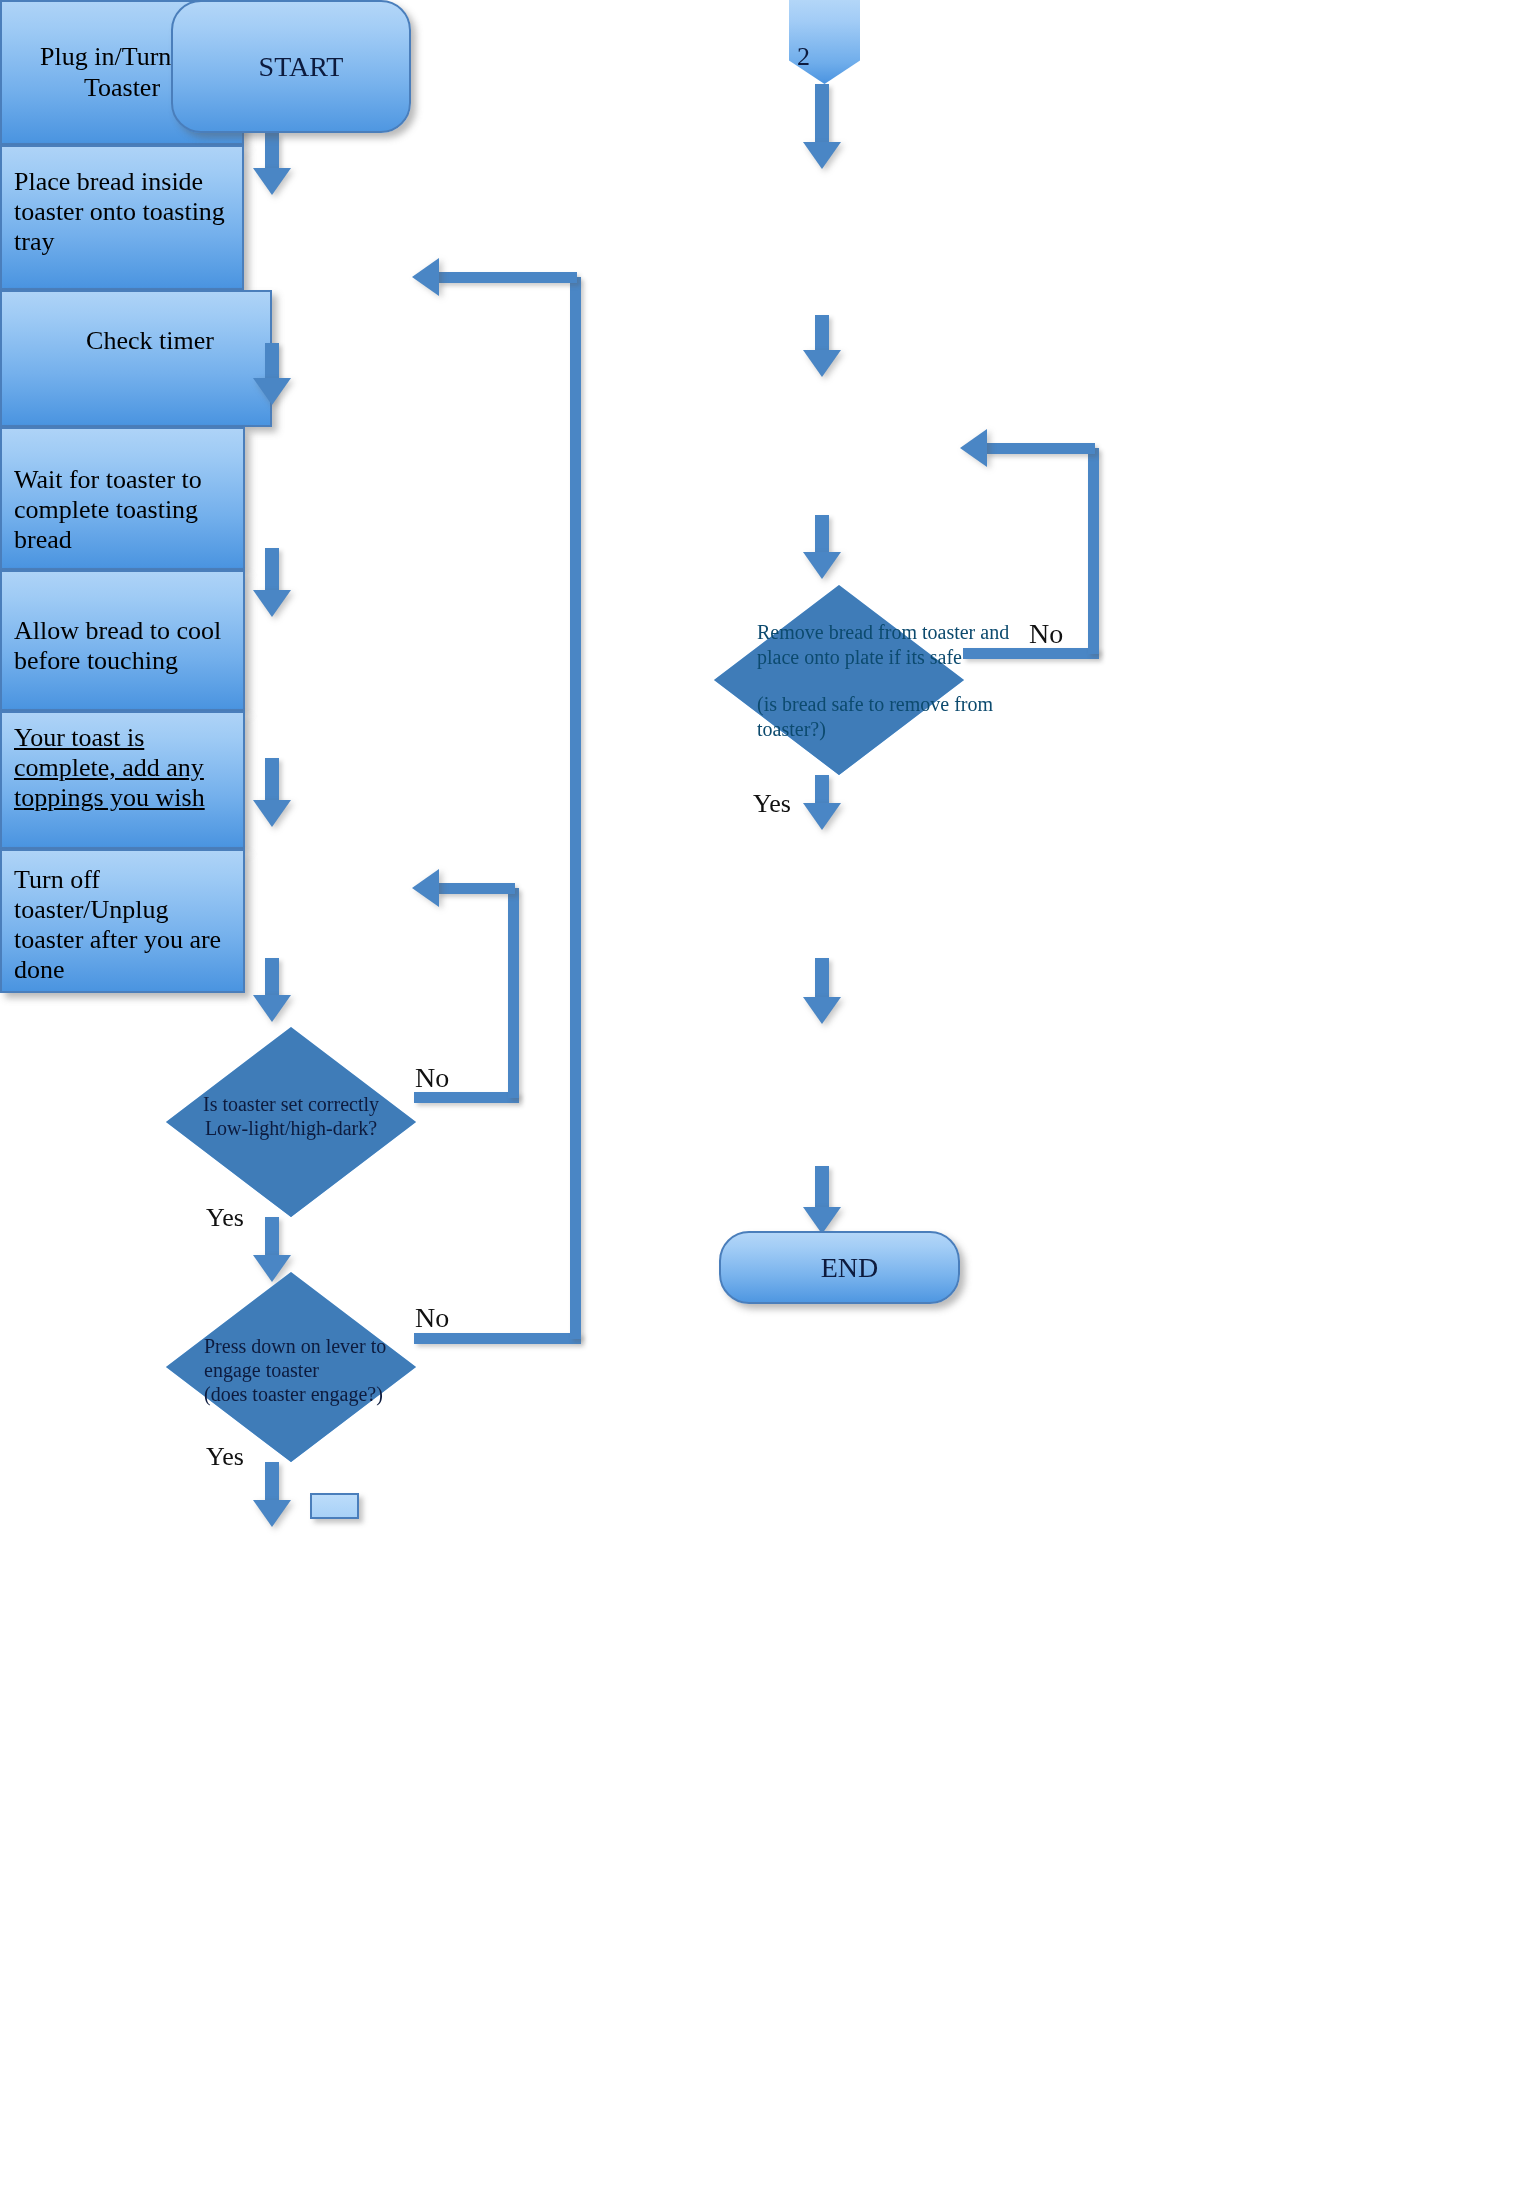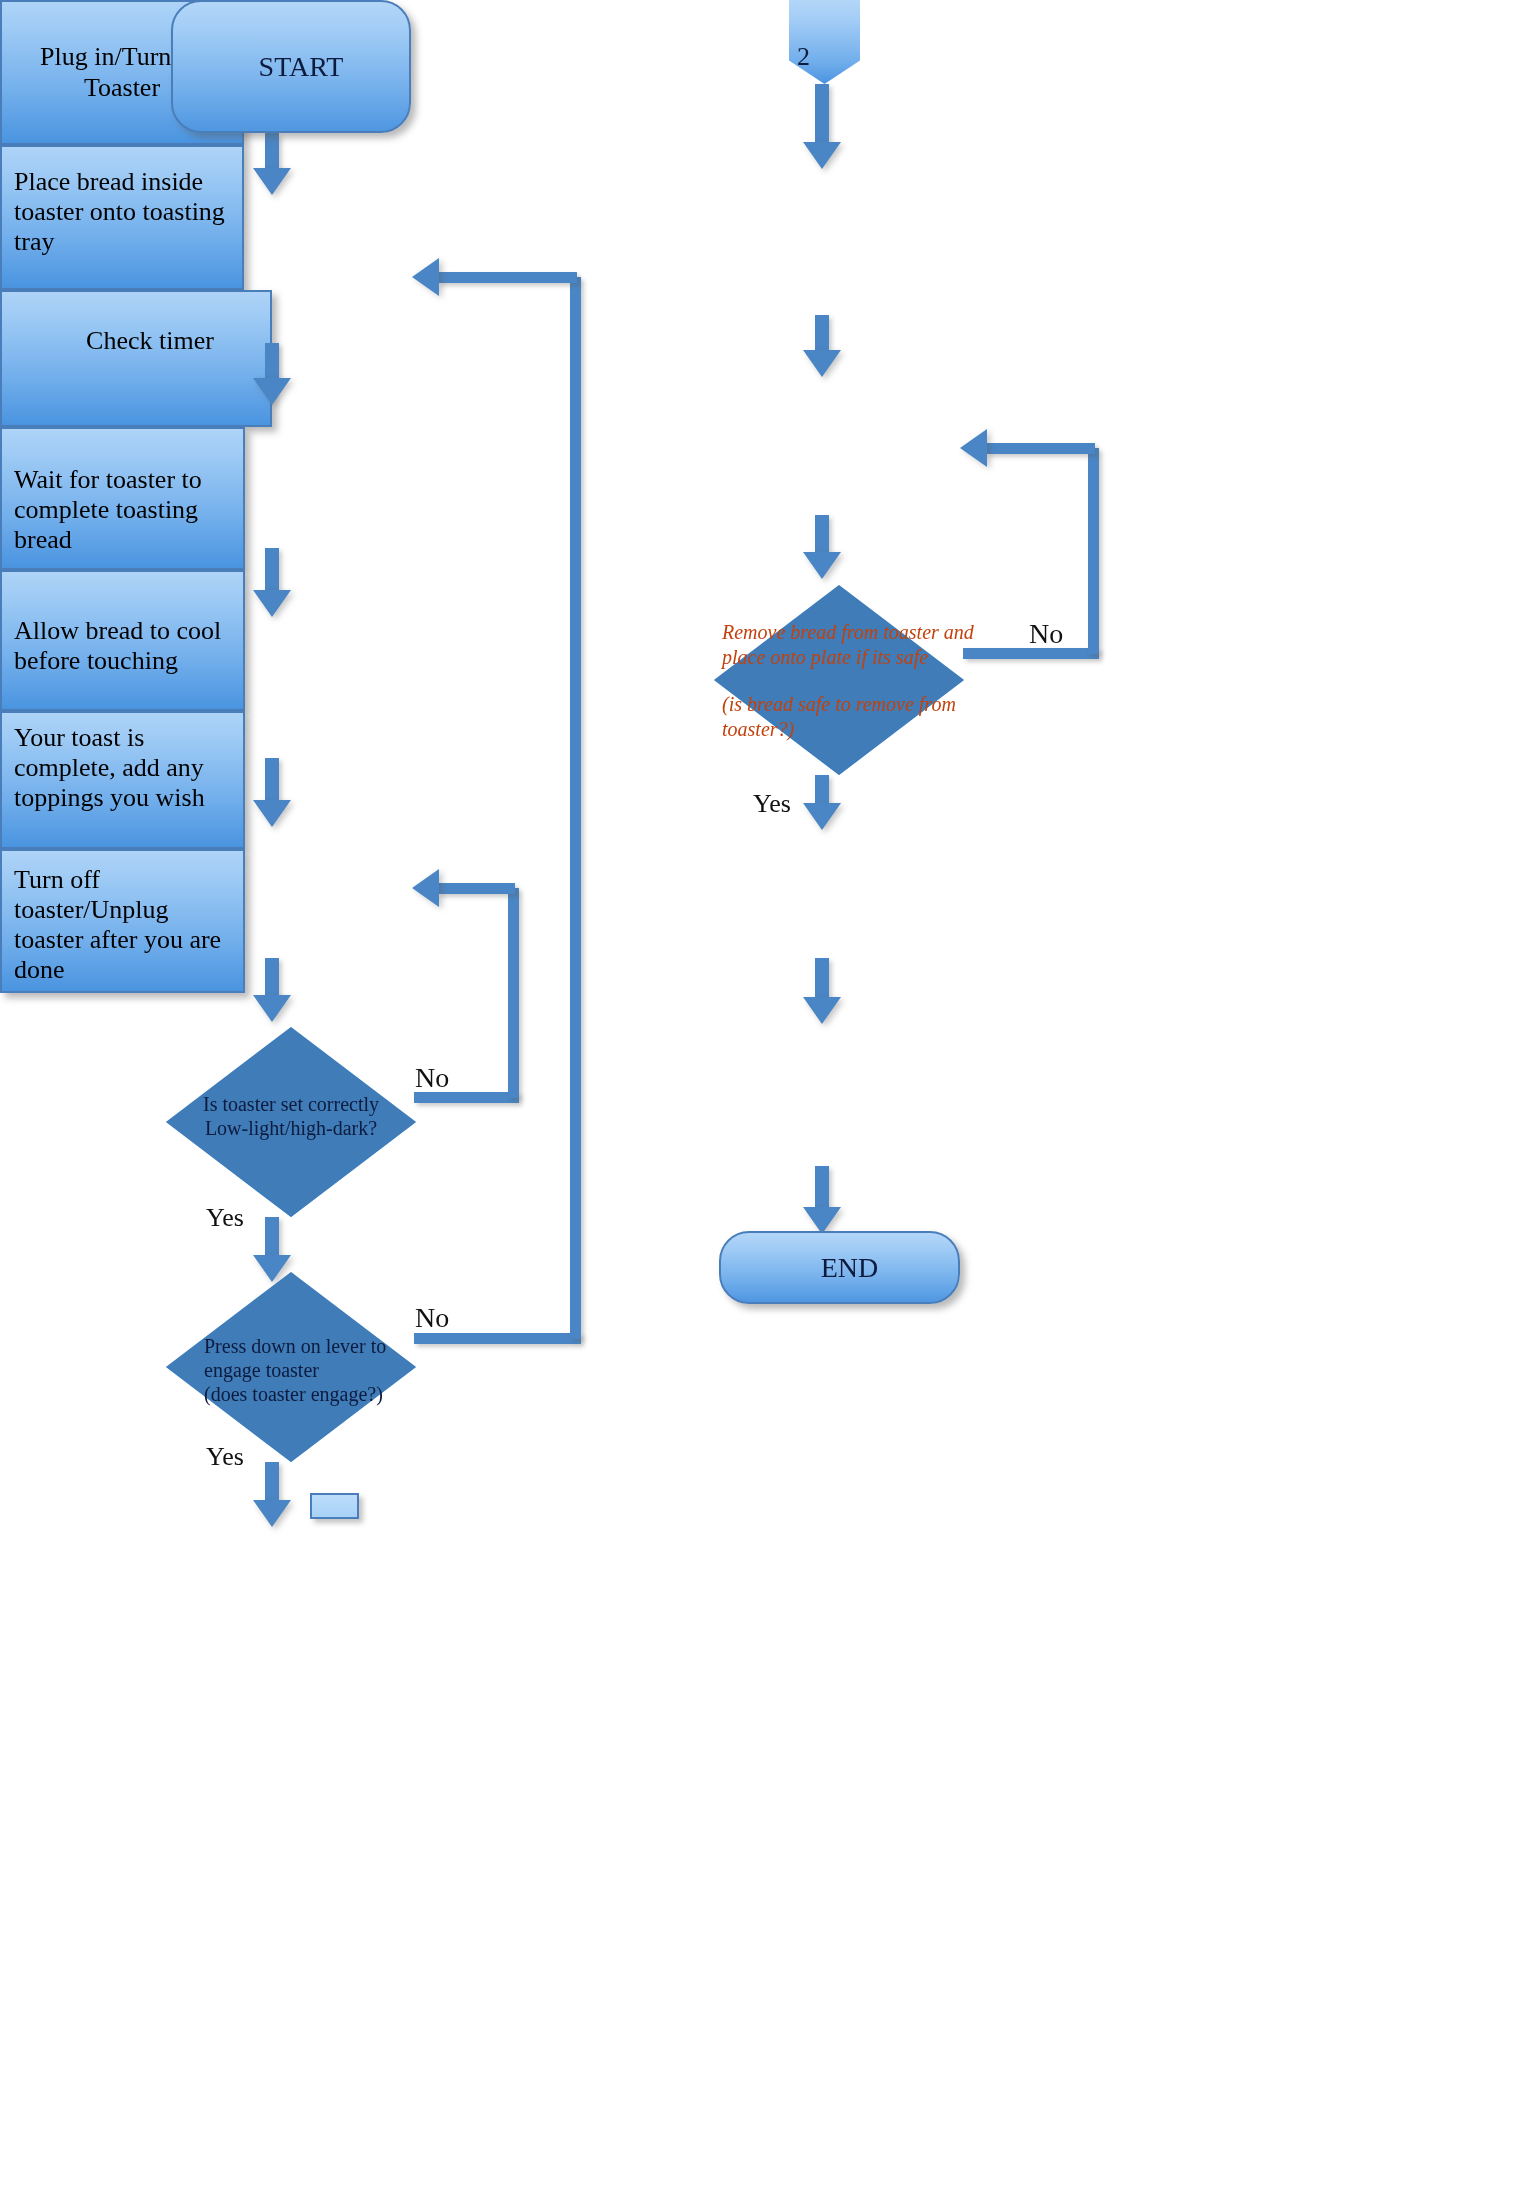--- a/index.html
+++ b/index.html
@@ -204,7 +204,7 @@
     <div class="dia-edge"></div>
   </div>
 
-  <div class="f20" style="position:absolute;left:722px;top:620px;width:330px;line-height:1.25;color:#c2410c;z-index:4;font-style:italic;">
+  <div class="f20" style="position:absolute;left:757px;top:620px;width:330px;line-height:1.25;color:#0c4a6e;z-index:4;">
     <div>Remove bread from toaster and</div>
     <div>place onto plate if its safe</div>
     <div style="height:22px;"></div>

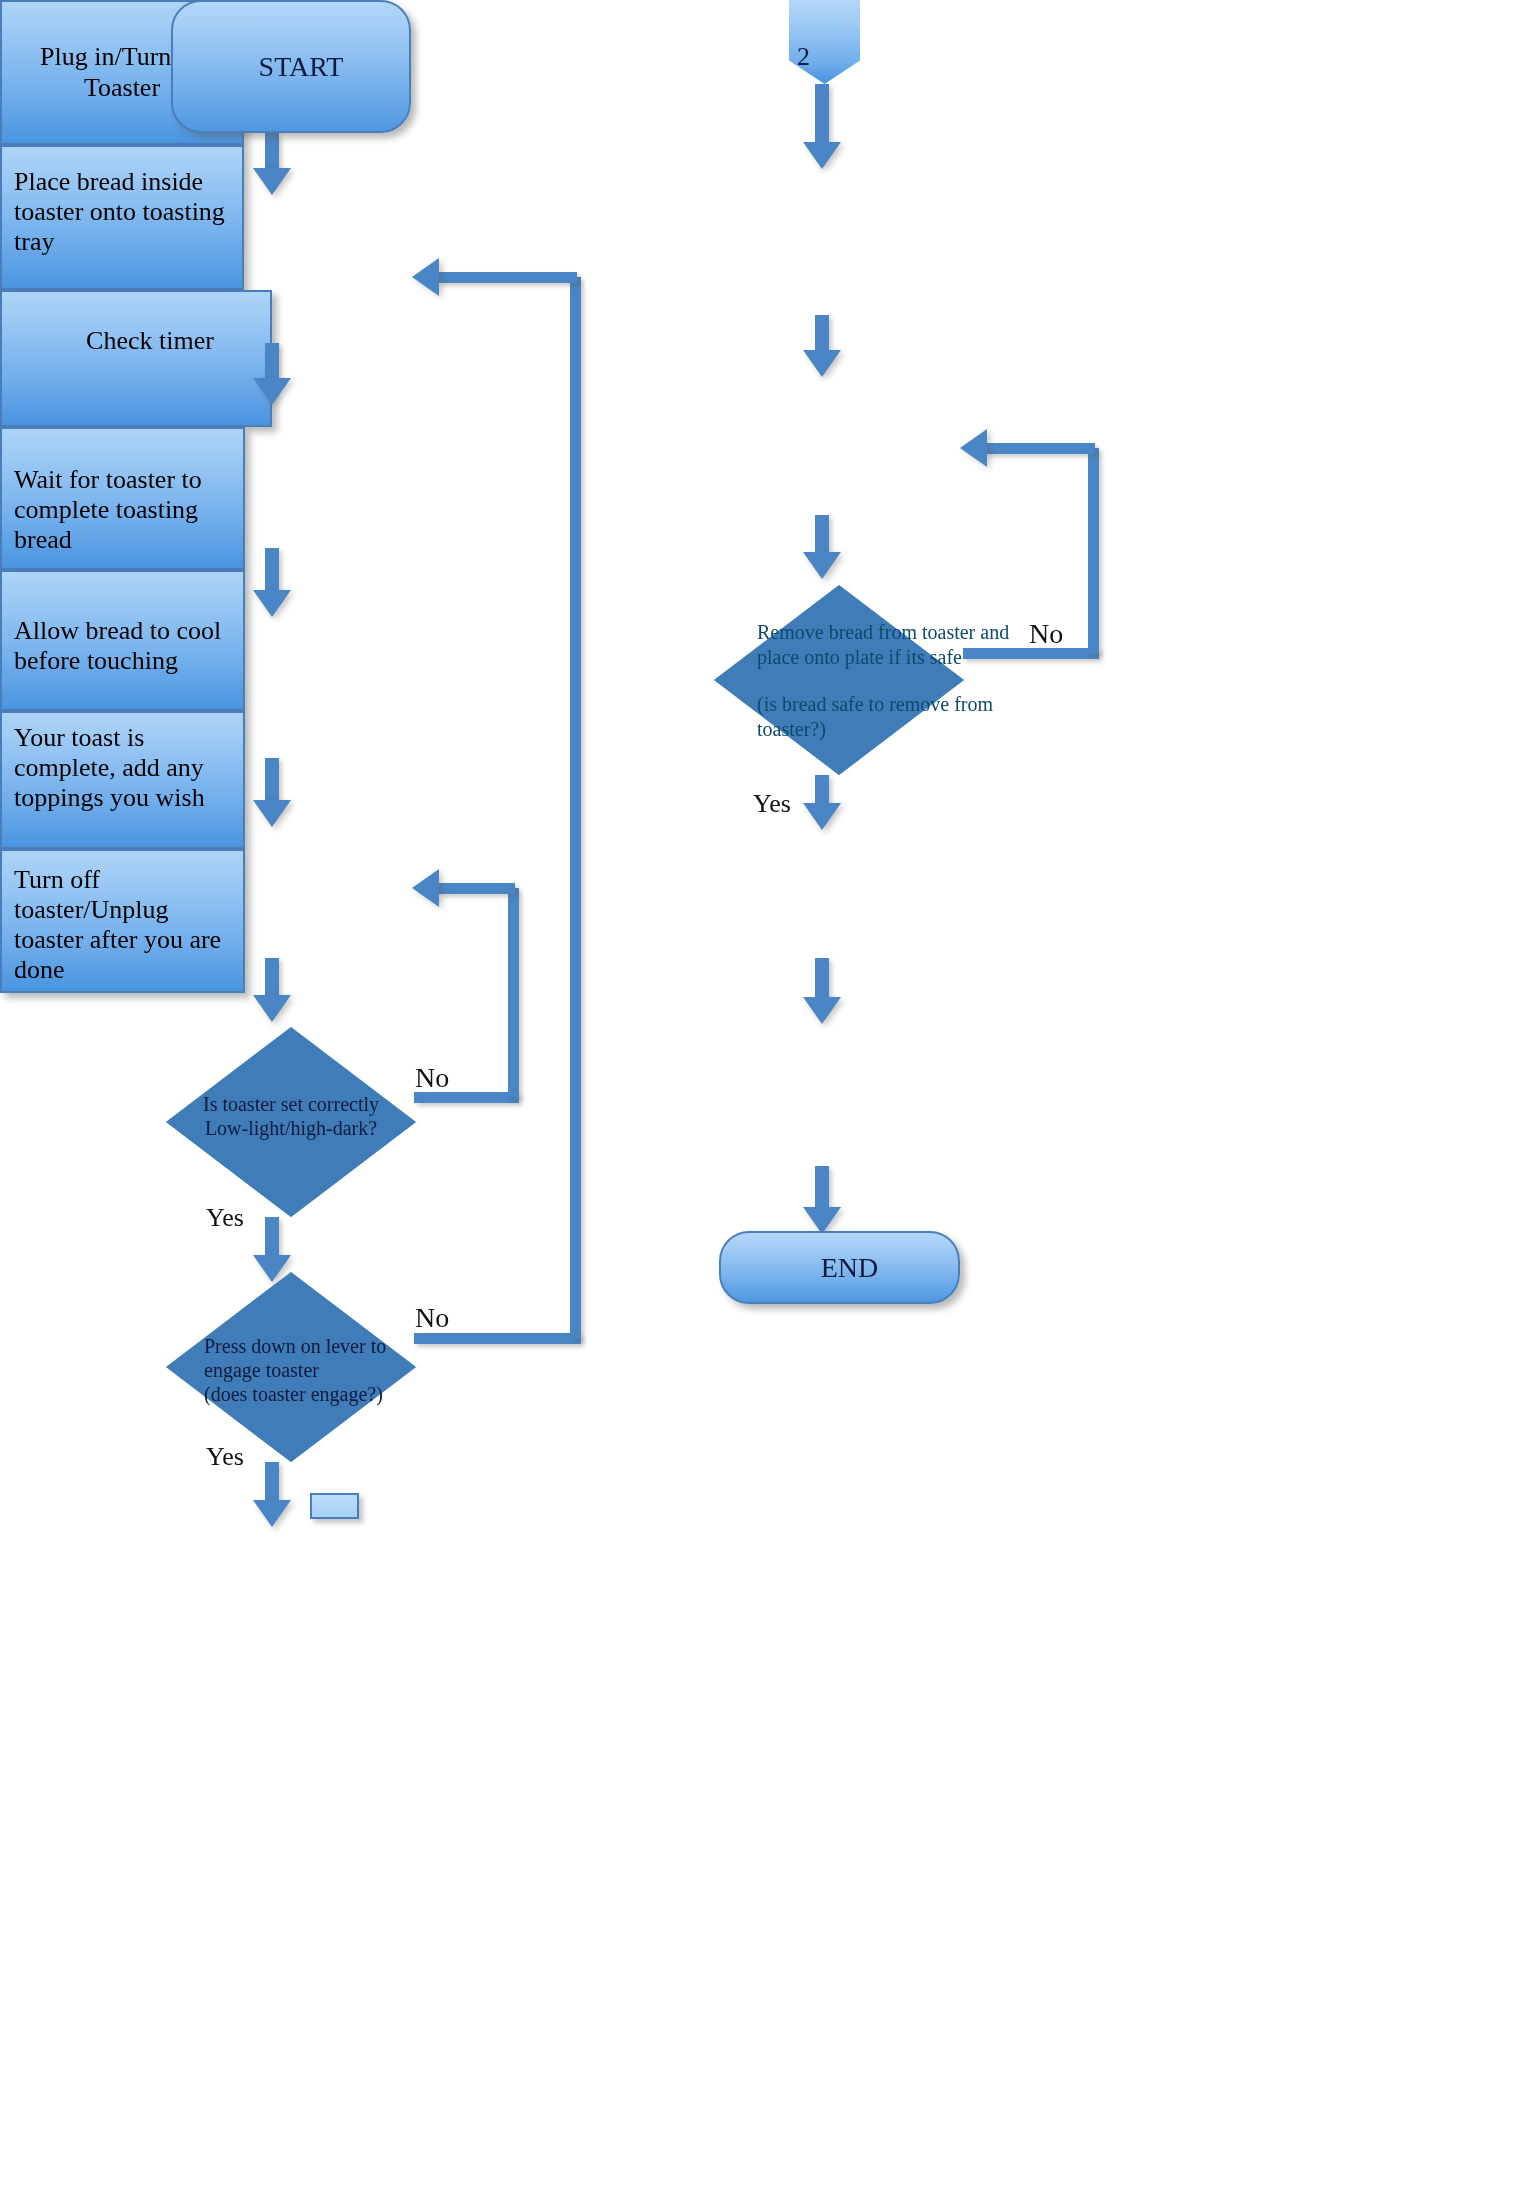--- a/index.html
+++ b/index.html
@@ -223,7 +223,7 @@
   <div class="arrow-d" style="left:803px;top:803px;"></div>
 
   <div class="proc clip-bottom f26" style="left:719px;top:824px;width:241px;height:134px;">
-    <div class="txt" style="">Your toast is complete, add any toppings you wish</div>
+    <div class="txt" style="text-decoration:underline;">Your toast is complete, add any toppings you wish</div>
   </div>
 
   <div class="ln sh" style="left:815px;top:958px;width:14px;height:44px;"></div>

